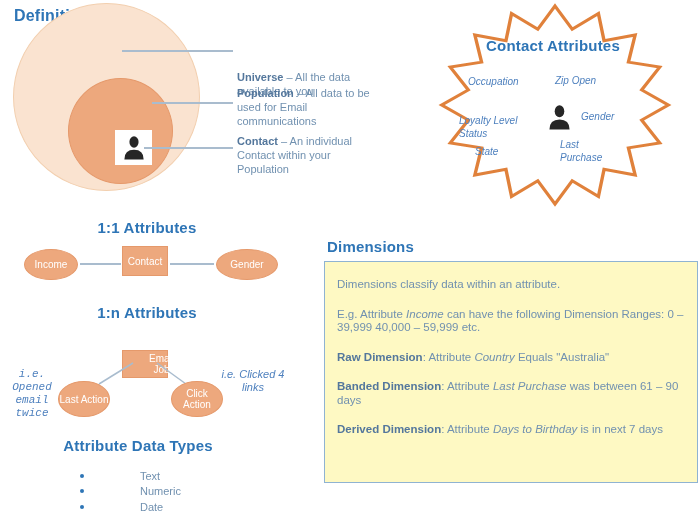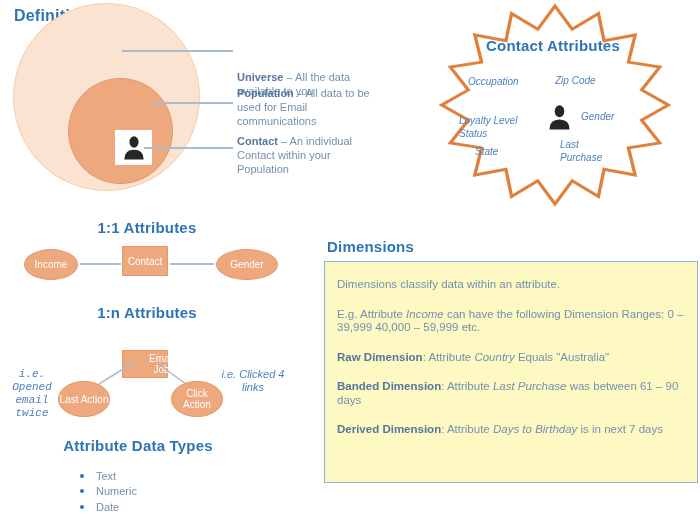--- a/index.html
+++ b/index.html
@@ -67,7 +67,7 @@
   </svg>
   <div class="abs sec-title center" style="left:463px;top:37px;width:180px;">Contact Attributes</div>
   <div class="abs star-label" style="left:468px;top:75px;width:80px;">Occupation</div>
-  <div class="abs star-label" style="left:555px;top:74px;width:80px;">Zip Code</div>
+  <div class="abs star-label" style="left:555px;top:74px;width:80px;">Zip Open</div>
   <div class="abs star-label" style="left:459px;top:105px;width:80px;margin-top:9px;">Loyalty Level Status</div>
   <div class="abs star-label" style="left:581px;top:110px;width:80px;">Gender</div>
   <div class="abs star-label" style="left:475px;top:145px;width:80px;">State</div>

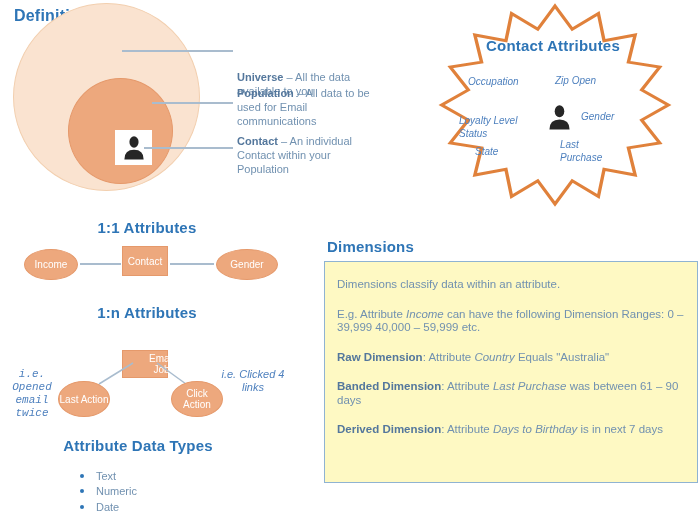--- a/index.html
+++ b/index.html
@@ -33,7 +33,7 @@
   .note{font-style:italic;color:var(--label-blue);font-size:11px;line-height:13px;text-align:center;}
   .dim-box{border:1.5px solid var(--box-border);background:#fef9c3;padding:16px 10px 0 12px;}
   .dim-p{font-size:11.5px;line-height:13.5px;color:var(--body-blue);margin-bottom:16px;}
-  .bullet-row{display:flex;align-items:center;height:15.5px;}
+  .bullet-row{display:flex;align-items:center;height:15.5px;gap:44px;}
   .bullet-dot{width:4px;height:4px;border-radius:50%;background:var(--heading-blue);margin-left:80px;margin-right:12px;flex:none;}
   .bullet-label{font-size:11px;color:var(--body-blue);}
   .person{display:flex;align-items:center;justify-content:center;}

